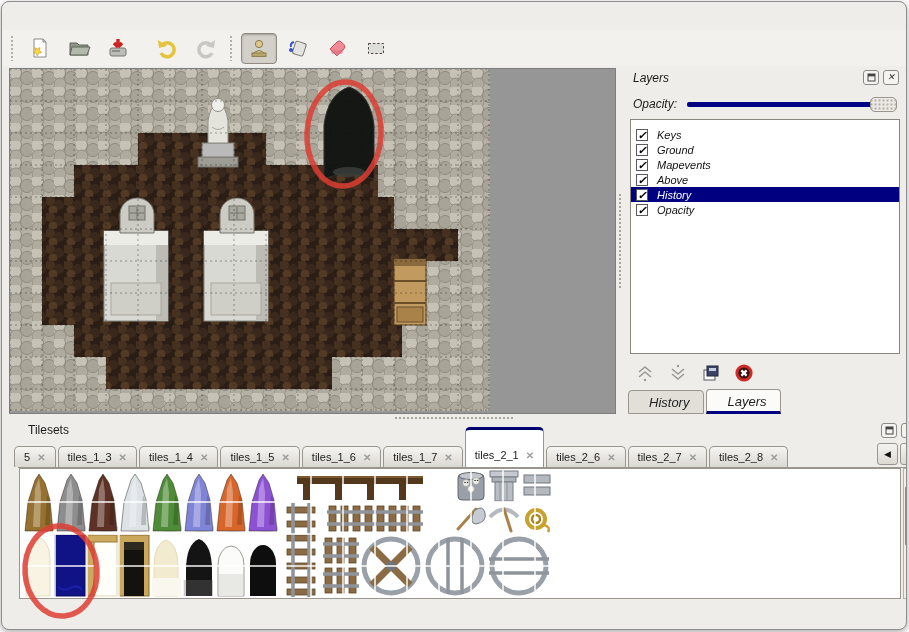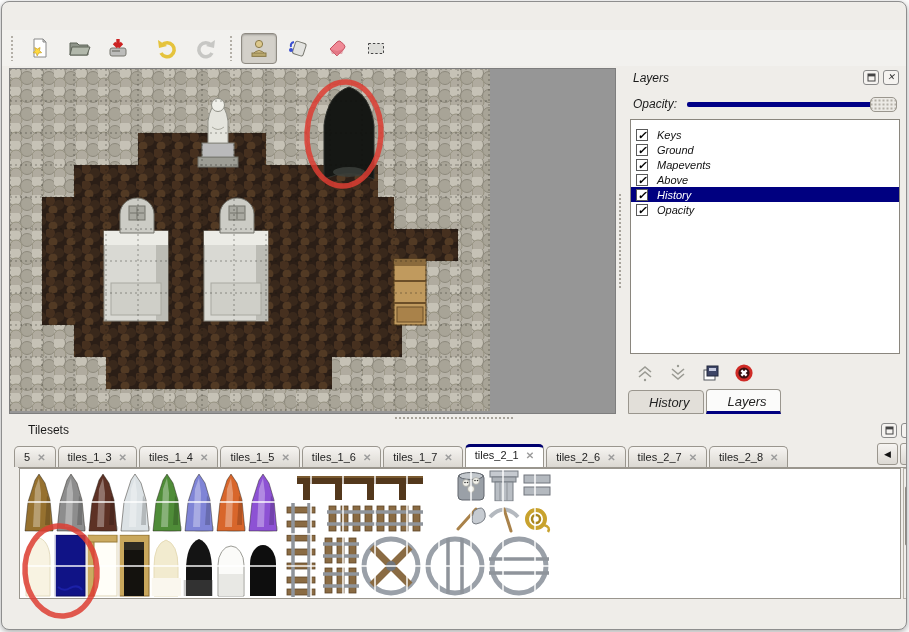--- a/index.html
+++ b/index.html
@@ -72,7 +72,7 @@
     padding:4px 9px; background:linear-gradient(#f6f4f1,#dbd8d2);
     border:1px solid #9a968e; border-bottom:none; border-radius:5px 5px 0 0; margin-right:2px; white-space:nowrap; }
   .ttab:first-child { margin-left:-4px; }
-  .ttab.active { background:#fff; border-top:3px solid #00006e; padding-top:2px; padding-bottom:6px; }
+  .ttab.active { background:#fff; border-top:3px solid #00006e; padding-top:19px; padding-bottom:6px; }
   .ttab .x { color:#9c9c9c; font-size:10px; font-weight:bold; }
   .tab-scroll { margin-left:auto; display:flex; gap:2px; padding-bottom:2px; }
   .sarr { width:21px; height:22px; border:1px solid #9a968e; border-radius:3px;

